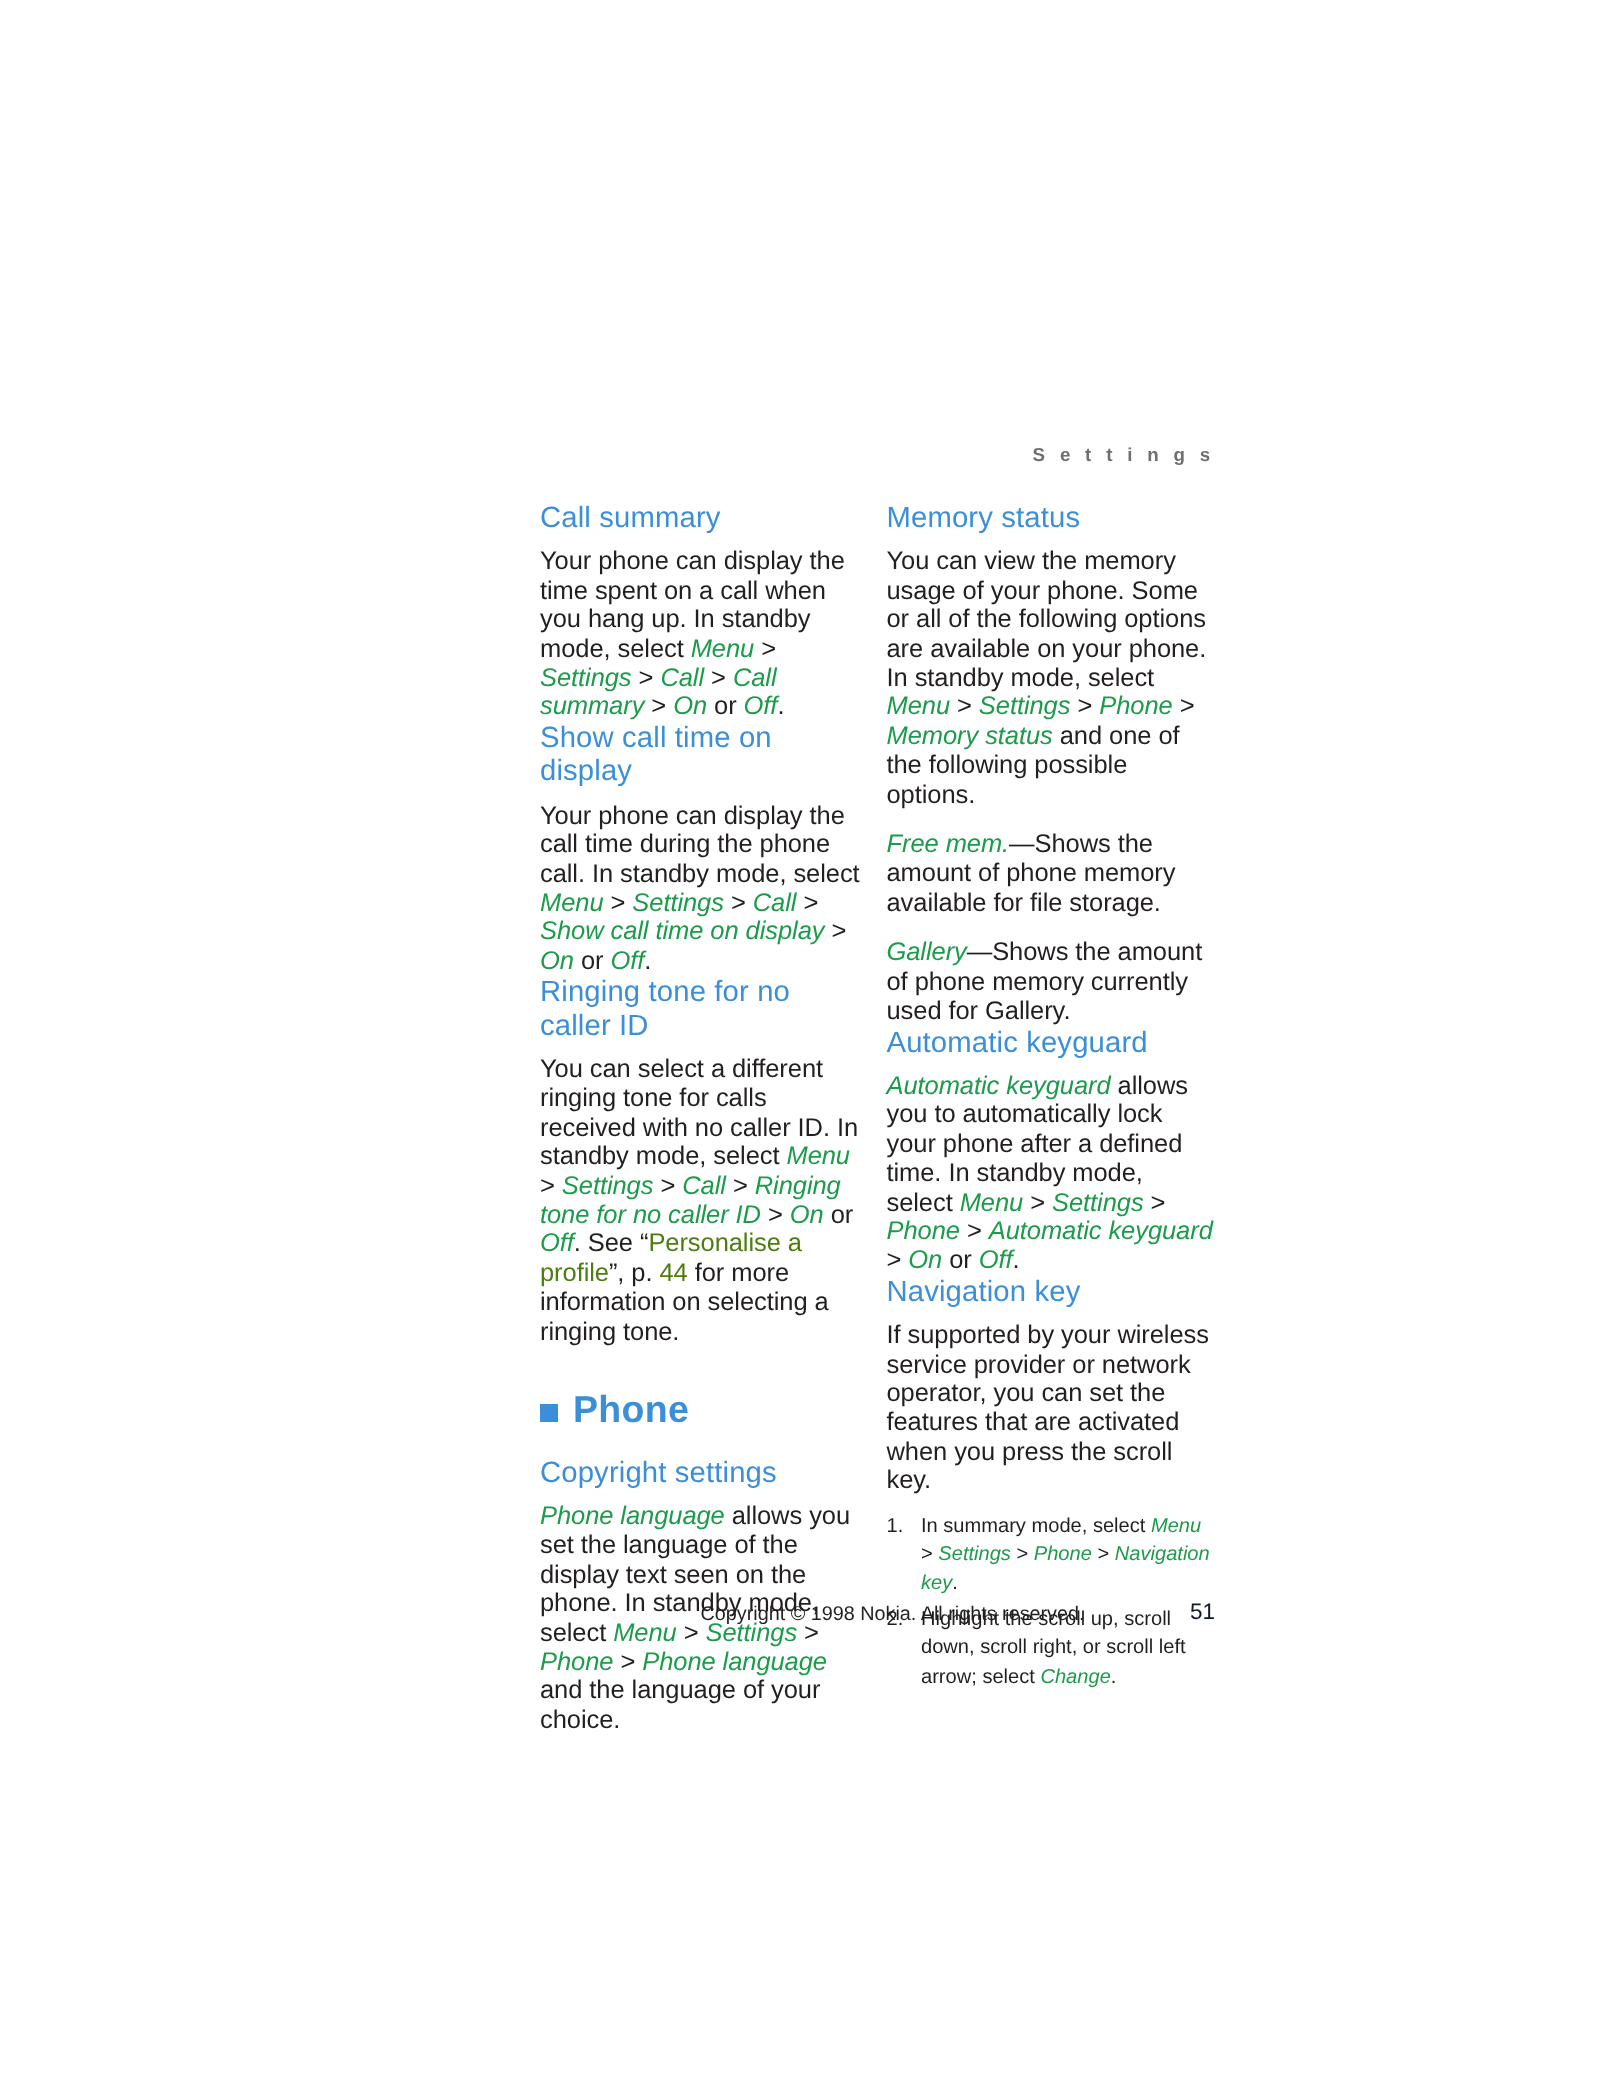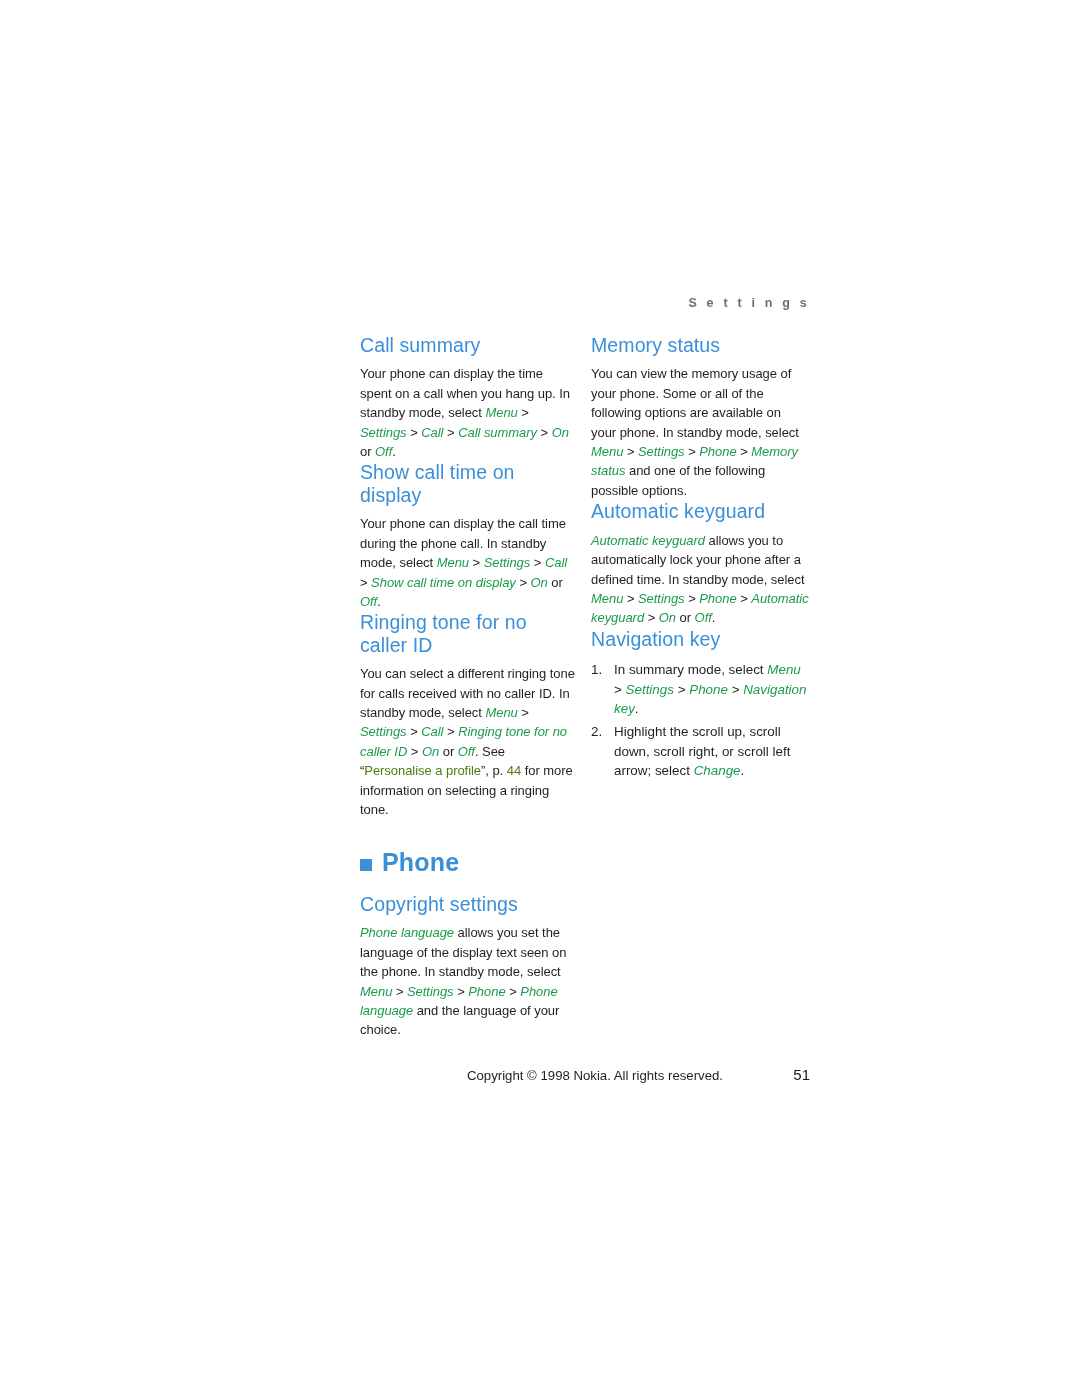--- a/index.html
+++ b/index.html
@@ -52,7 +52,7 @@
   .gap-before { margin-top: 22px; }
 
   p.body {
-    font-size: 13px;
+    font-size: 17px;
     line-height: 19.4px;
     margin: 0 0 0 0;
     color: #231f20;

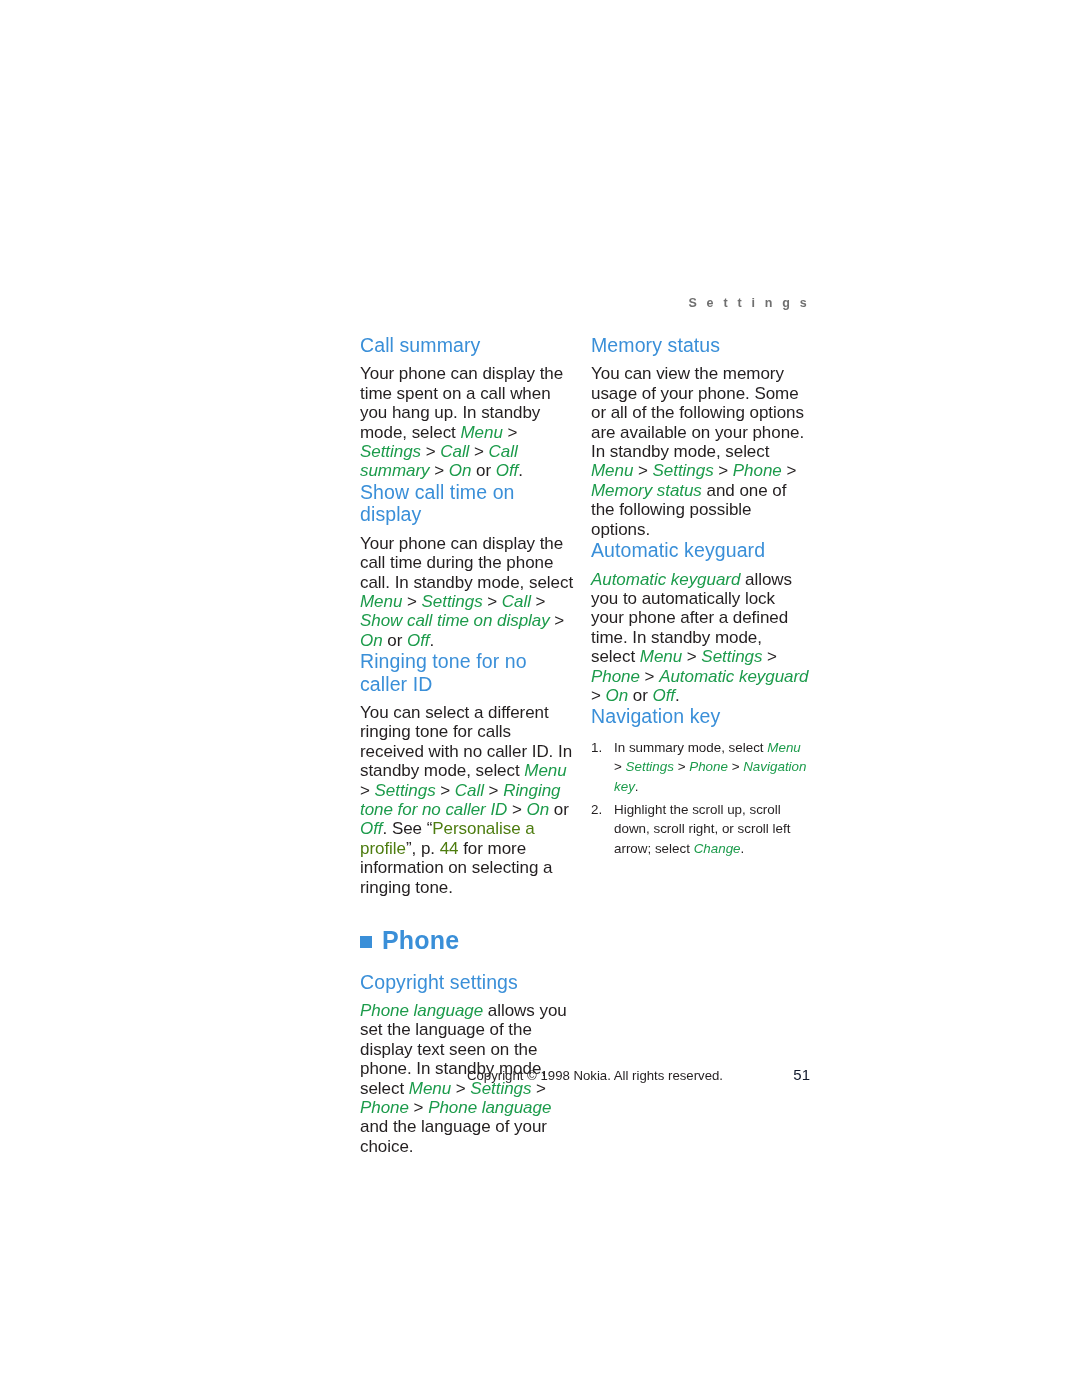--- a/index.html
+++ b/index.html
@@ -159,6 +159,7 @@
 
     <h2 class="sec tight">Memory status</h2>
     <p class="body"><span>You can view the memory usage of your phone. Some or all of the following options are available on your phone. In standby mode, select </span><span class="grn">Menu</span><span> &gt; </span><span class="grn">Settings</span><span> &gt; </span><span class="grn">Phone</span><span> &gt; </span><span class="grn">Memory status</span><span> and one of the following possible options.</span></p>
+    <p class="body"><span class="grn">Free mem.</span><span>—Shows the amount of phone memory available for file storage.</span></p>
 
     <h2 class="sec gap-before">Automatic keyguard</h2>
     <p class="body"><span class="grn">Automatic keyguard</span><span> allows you to automatically lock your phone after a defined time. In standby mode, select </span><span class="grn">Menu</span><span> &gt; </span><span class="grn">Settings</span><span> &gt; </span><span class="grn">Phone</span><span> &gt; </span><span class="grn">Automatic keyguard</span><span> &gt; </span><span class="grn">On</span><span> or </span><span class="grn">Off</span><span>.</span></p>

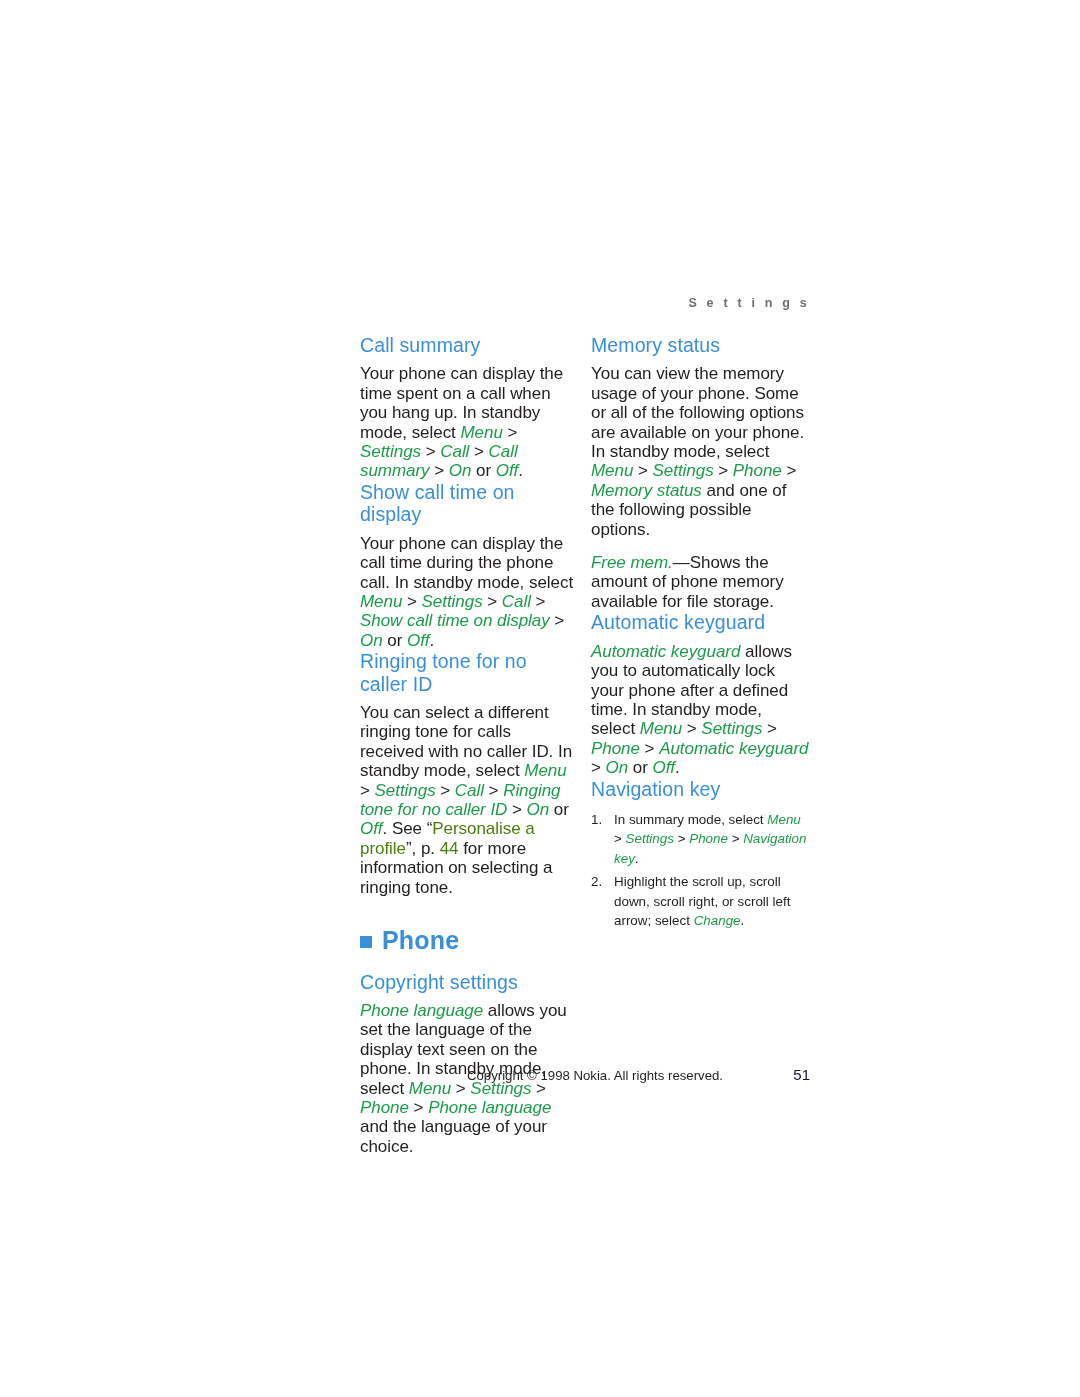--- a/index.html
+++ b/index.html
@@ -160,6 +160,7 @@
     <h2 class="sec tight">Memory status</h2>
     <p class="body"><span>You can view the memory usage of your phone. Some or all of the following options are available on your phone. In standby mode, select </span><span class="grn">Menu</span><span> &gt; </span><span class="grn">Settings</span><span> &gt; </span><span class="grn">Phone</span><span> &gt; </span><span class="grn">Memory status</span><span> and one of the following possible options.</span></p>
     <p class="body"><span class="grn">Free mem.</span><span>—Shows the amount of phone memory available for file storage.</span></p>
+    <p class="body"><span class="grn">Gallery</span><span>—Shows the amount of phone memory currently used for Gallery.</span></p>
 
     <h2 class="sec gap-before">Automatic keyguard</h2>
     <p class="body"><span class="grn">Automatic keyguard</span><span> allows you to automatically lock your phone after a defined time. In standby mode, select </span><span class="grn">Menu</span><span> &gt; </span><span class="grn">Settings</span><span> &gt; </span><span class="grn">Phone</span><span> &gt; </span><span class="grn">Automatic keyguard</span><span> &gt; </span><span class="grn">On</span><span> or </span><span class="grn">Off</span><span>.</span></p>

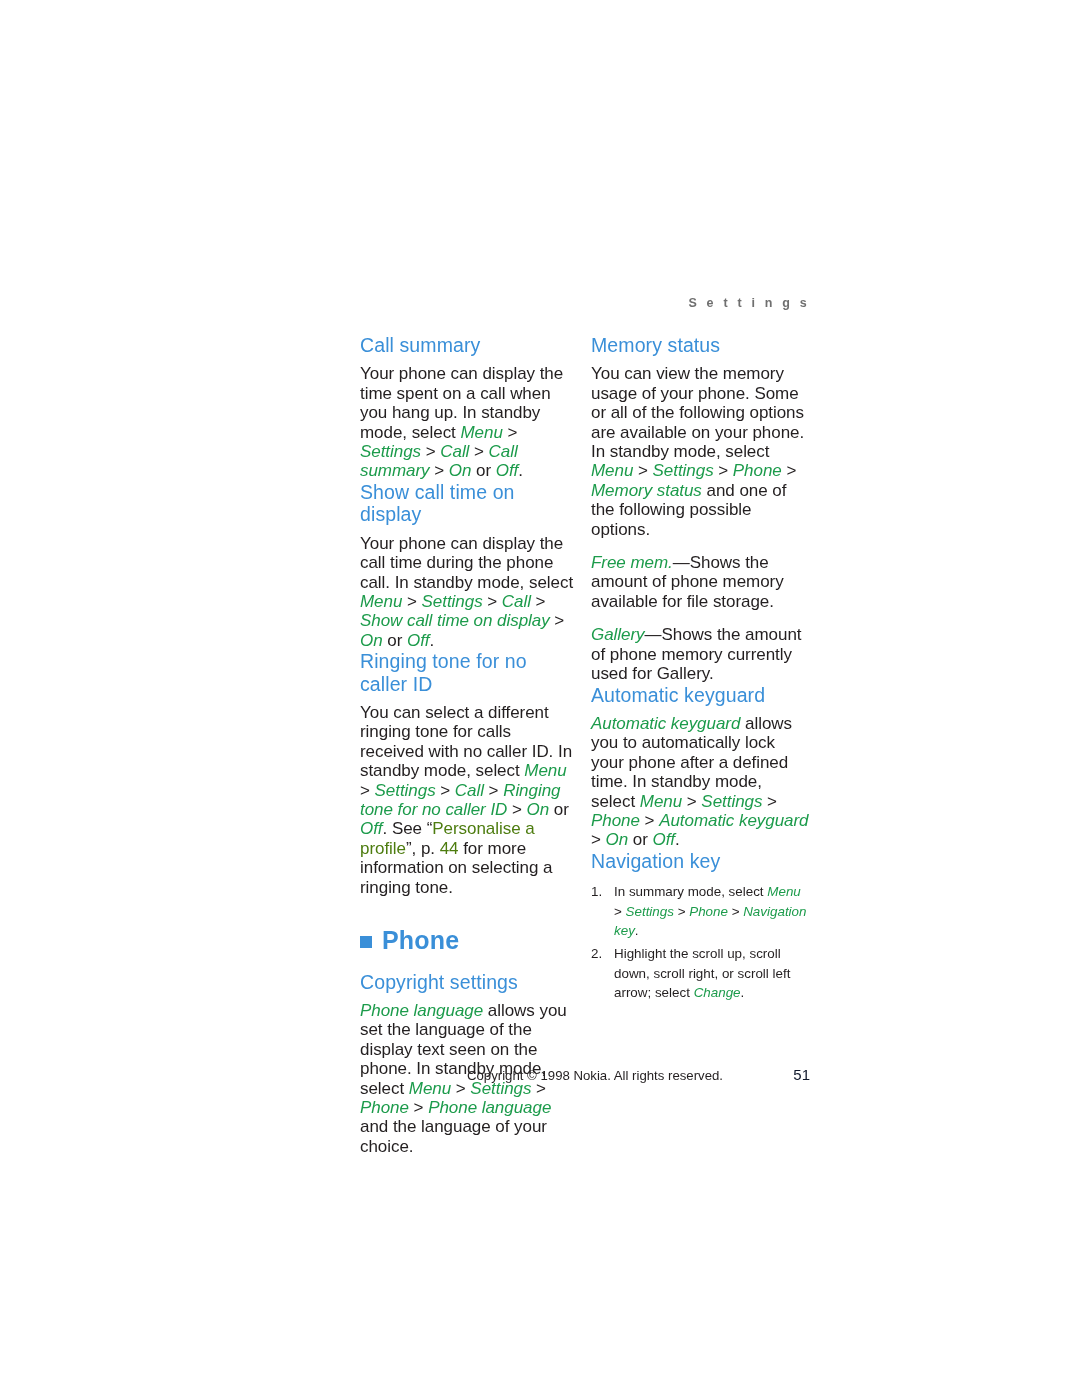--- a/index.html
+++ b/index.html
@@ -166,6 +166,7 @@
     <p class="body"><span class="grn">Automatic keyguard</span><span> allows you to automatically lock your phone after a defined time. In standby mode, select </span><span class="grn">Menu</span><span> &gt; </span><span class="grn">Settings</span><span> &gt; </span><span class="grn">Phone</span><span> &gt; </span><span class="grn">Automatic keyguard</span><span> &gt; </span><span class="grn">On</span><span> or </span><span class="grn">Off</span><span>.</span></p>
 
     <h2 class="sec gap-before">Navigation key</h2>
+    <p class="body"><span>If supported by your wireless service provider or network operator, you can set the features that are activated when you press the scroll key.</span></p>
 
     <ol class="steps">
       <li>

